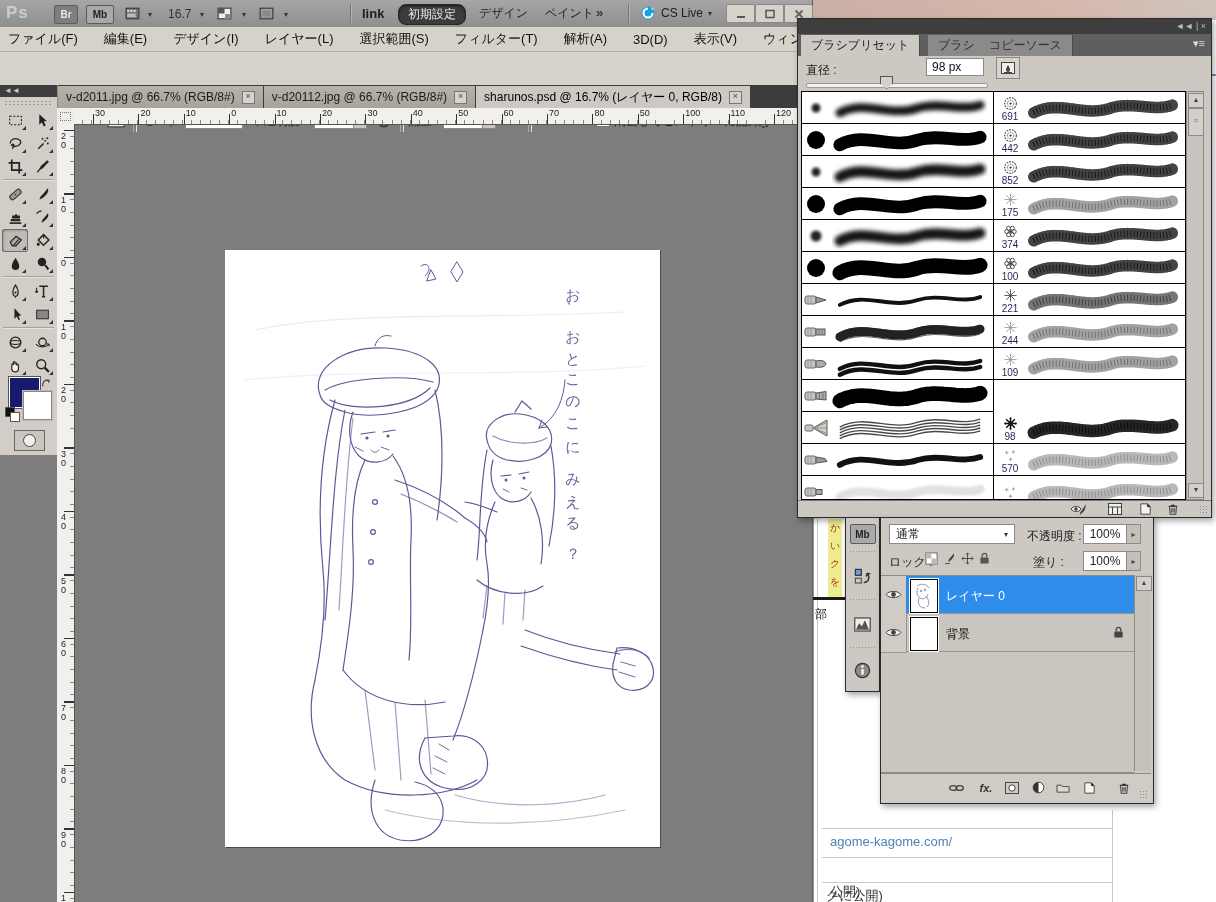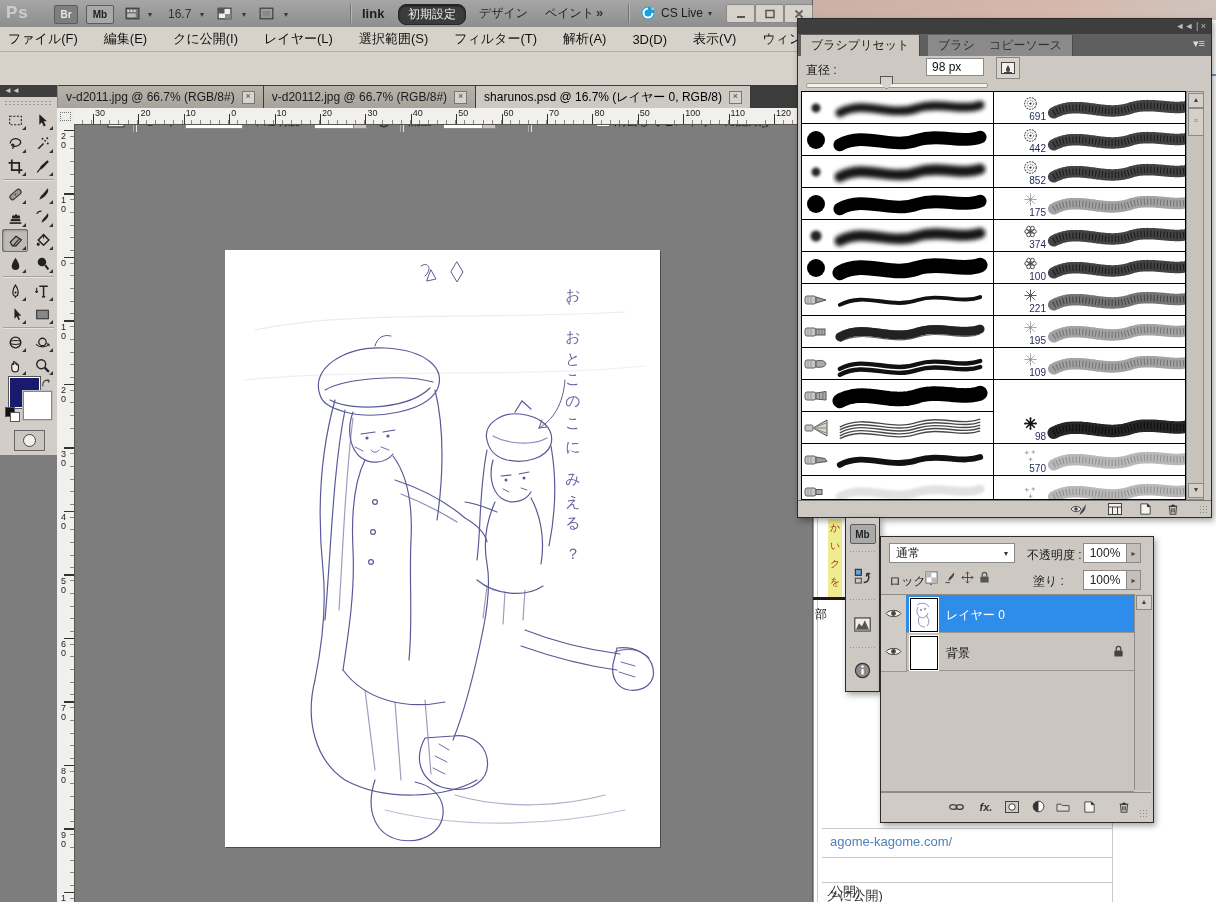--- a/index.html
+++ b/index.html
@@ -276,7 +276,7 @@
     <div class="abs" id="menu-bar">
         <div class="menu-item">ファイル(F)</div>
         <div class="menu-item">編集(E)</div>
-        <div class="menu-item">クに公開(I)</div>
+        <div class="menu-item">デザイン(I)</div>
         <div class="menu-item">レイヤー(L)</div>
         <div class="menu-item">選択範囲(S)</div>
         <div class="menu-item">フィルター(T)</div>

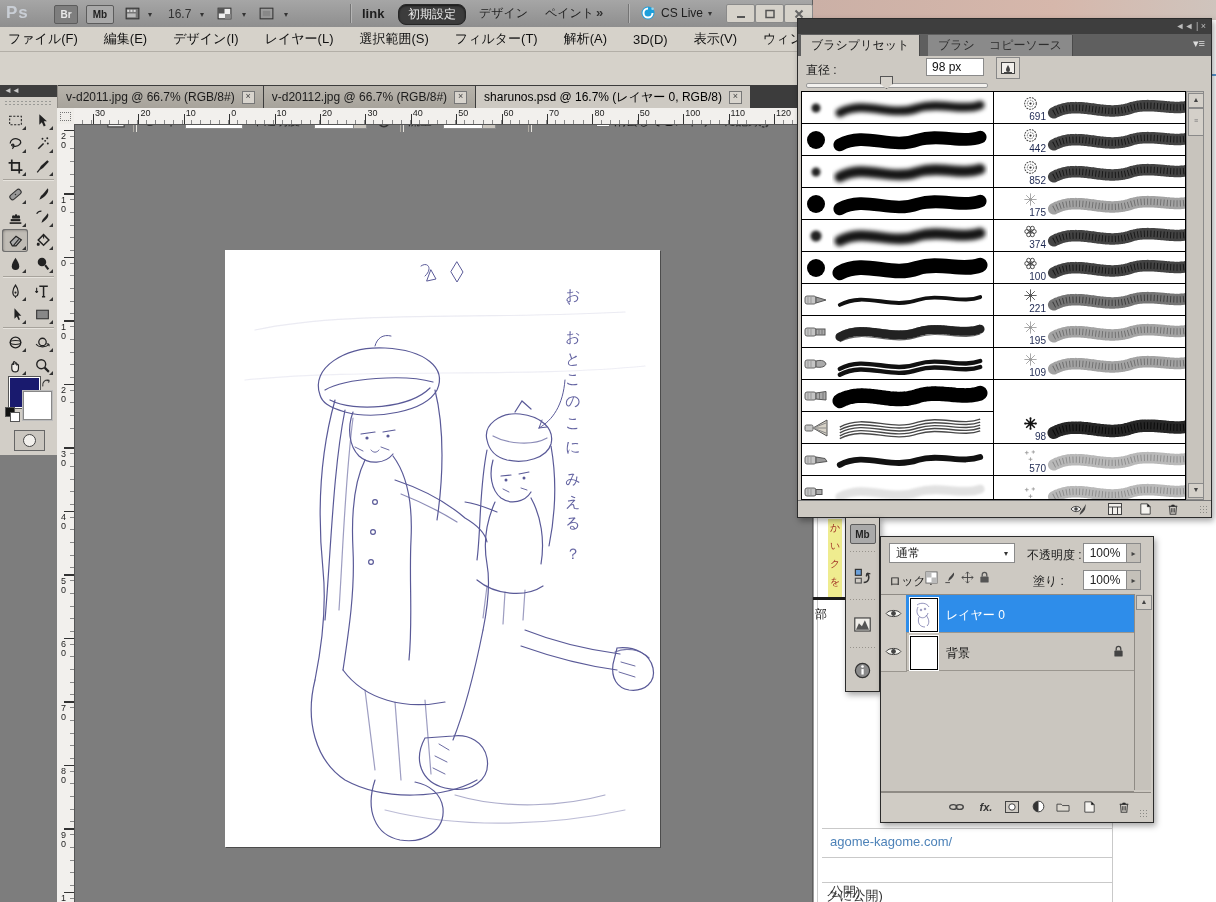--- a/index.html
+++ b/index.html
@@ -140,7 +140,7 @@
   #bp-left-col{left:0;width:192px;border-right:1px solid #000;box-sizing:border-box;}
   #bp-right-col{left:192px;width:192px;}
   .tipbox{width:30px;display:flex;align-items:center;justify-content:center;flex:0 0 30px;}
-  .ornbox{width:32px;flex:0 0 32px;text-align:right;padding-top:2px;margin-left:20px;}
+  .ornbox{width:32px;flex:0 0 32px;text-align:center;padding-top:2px;}
   .ornbox .num{font-size:10px;color:#1c2750;line-height:10px;margin-top:1px;}
   #bp-scroll{left:388px;top:72px;width:18px;height:409px;background:#c8c4bd;border:1px solid #8a8a8a;box-sizing:border-box;}
   .scr-btn{position:absolute;left:1px;width:14px;height:13px;background:#d4d0c9;border:1px solid #8a8a8a;

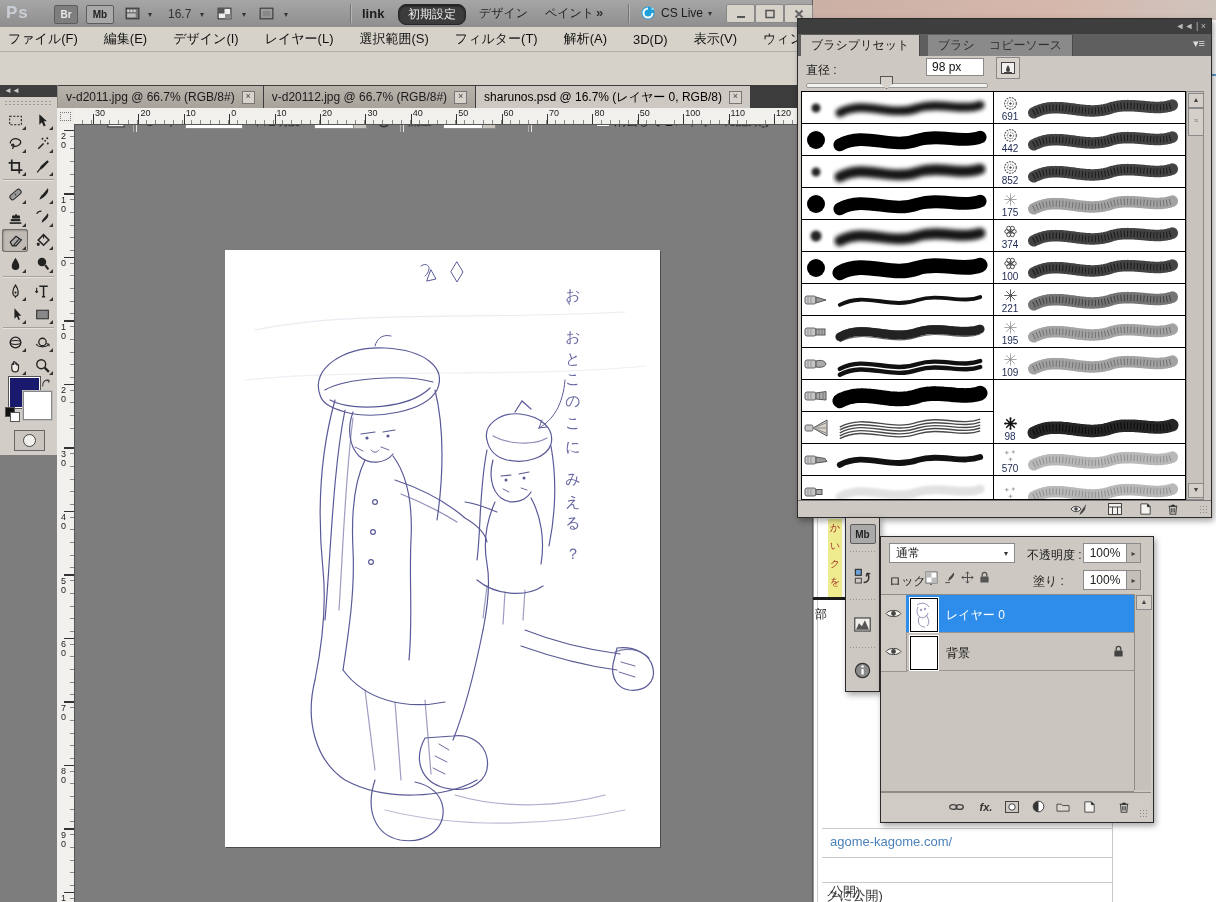--- a/index.html
+++ b/index.html
@@ -962,7 +962,7 @@
                 <path d="M8,1.5 V14.5 M1.5,8 H14.5 M3.4,3.4 L12.6,12.6 M12.6,3.4 L3.4,12.6" stroke="#999" stroke-width="0.9" fill="none"></path>
                 <circle cx="8" cy="8" r="1.2" fill="#999"></circle>
               </svg>
-              <div class="num">195</div>
+              <div class="num">244</div>
             </span>
             <span>
               <svg viewBox="0 0 160 30" width="154" height="30">

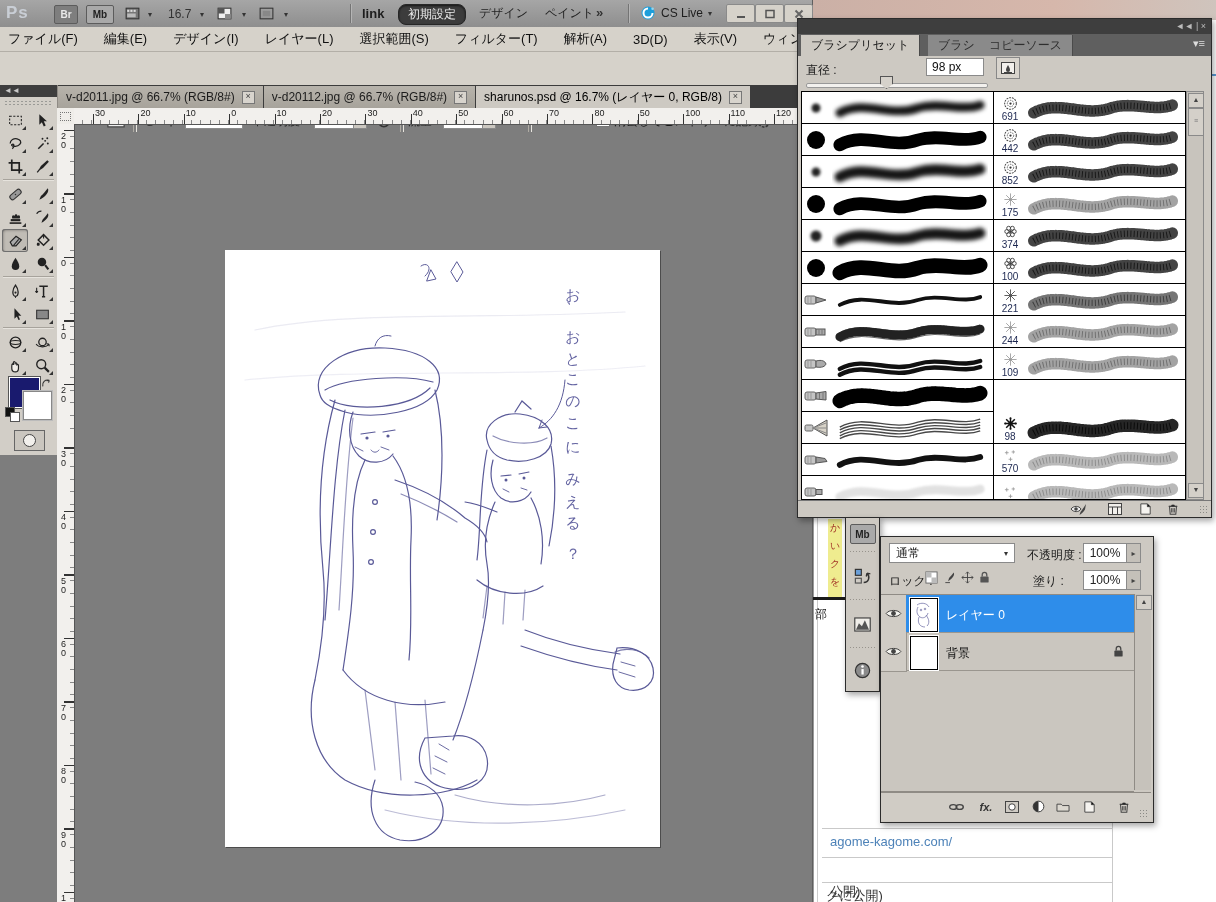--- a/index.html
+++ b/index.html
@@ -152,7 +152,7 @@
   .grip{position:absolute;width:10px;height:10px;background-image:radial-gradient(#8a8a86 1px,transparent 1px);background-size:3px 3px;}
 
   
-  #layers-panel{left:880px;top:536px;width:272px;height:285px;}
+  #layers-panel{left:880px;top:517px;width:272px;height:285px;}
   #lp-blend{left:8px;top:6px;width:126px;height:20px;background:#fff;border:1px solid #8a8a8a;
     display:flex;align-items:center;justify-content:space-between;padding:0 6px;font-size:12px;box-sizing:border-box;}
   .lp-label{position:absolute;font-size:12px;color:#1a1a1a;}

